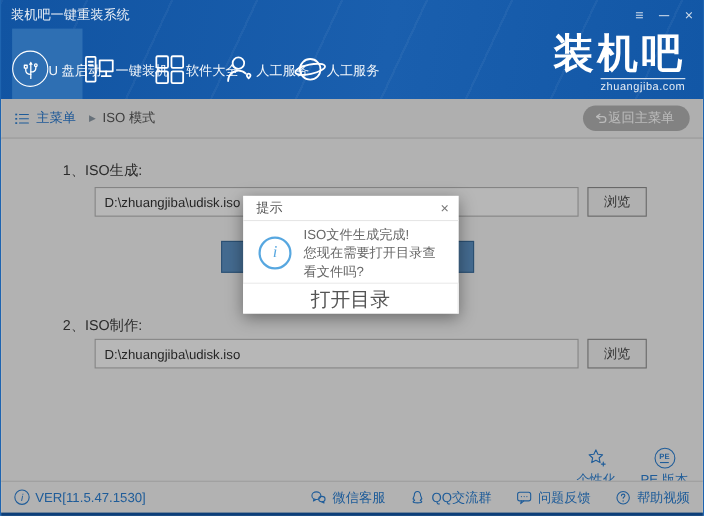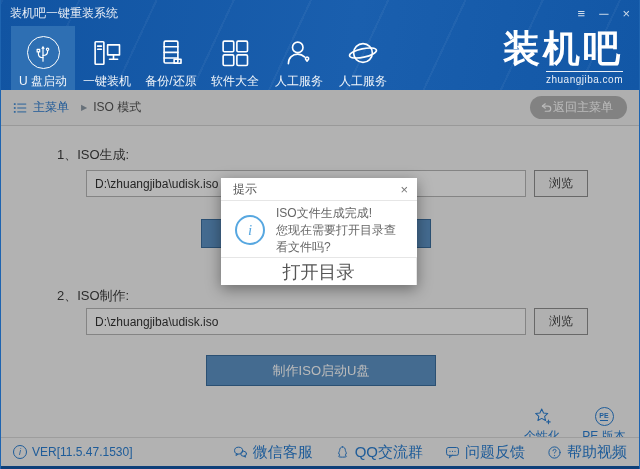--- a/index.html
+++ b/index.html
@@ -21,7 +21,7 @@
   .ctl-min { letter-spacing:0; }
 
   .nav { position:absolute; top:26px; left:10px; height:64px; display:flex; }
-  .nav-item { width:64px; height:64px; display:flex; flex-direction:column; align-items:center; justify-content:flex-start; padding-top:9px; color:#ffffff; cursor:pointer; }
+  .nav-item { width:64px; height:64px; display:flex; flex-direction:row; align-items:center; justify-content:flex-start; padding-top:9px; color:#ffffff; cursor:pointer; }
   .nav-item.active { background:#2e6fb3; }
   .nav-icon { height:36px; display:flex; align-items:center; justify-content:center; }
   .usb-circle { width:33px; height:33px; border:1px solid #ffffff; border-radius:50%; display:flex; align-items:center; justify-content:center; }

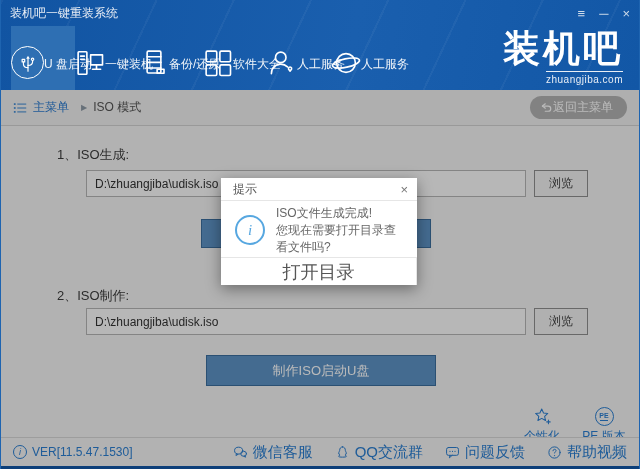--- a/index.html
+++ b/index.html
@@ -121,18 +121,6 @@
         <span class="nav-label">一键装机</span>
       </div>
 
-      <div class="nav-item">
-        <span class="nav-icon">
-          <svg class="ic" width="30" height="30" viewBox="0 0 24 24">
-            <rect x="6.5" y="2.5" width="11" height="17.5" rx="1"></rect>
-            <line x1="6.5" y1="7" x2="17.5" y2="7"></line>
-            <line x1="6.5" y1="11.5" x2="17.5" y2="11.5"></line>
-            <line x1="6.5" y1="16" x2="17.5" y2="16"></line>
-            <rect x="14.5" y="17" width="5.5" height="3.2"></rect>
-          </svg>
-        </span>
-        <span class="nav-label">备份/还原</span>
-      </div>
 
       <div class="nav-item">
         <span class="nav-icon">

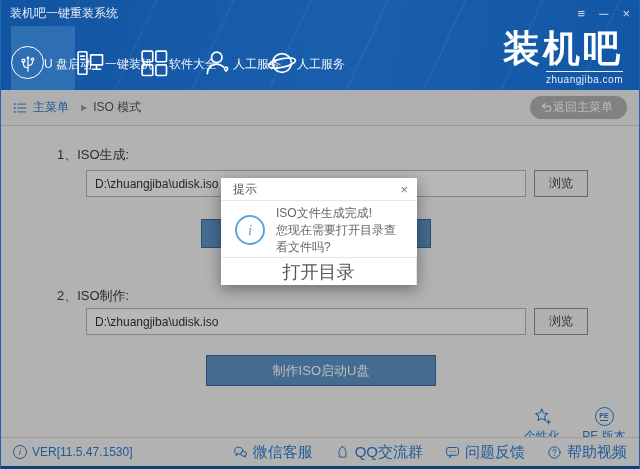--- a/index.html
+++ b/index.html
@@ -194,7 +194,6 @@
     <input class="path-input" style="top: 181px;" type="text" value="D:\zhuangjiba\udisk.iso">
     <button class="browse-btn" style="top:181px;">浏览</button>
 
-    <button class="blue-btn make-btn">制作ISO启动U盘</button>
 
     <div class="corner">
       <div class="corner-item">

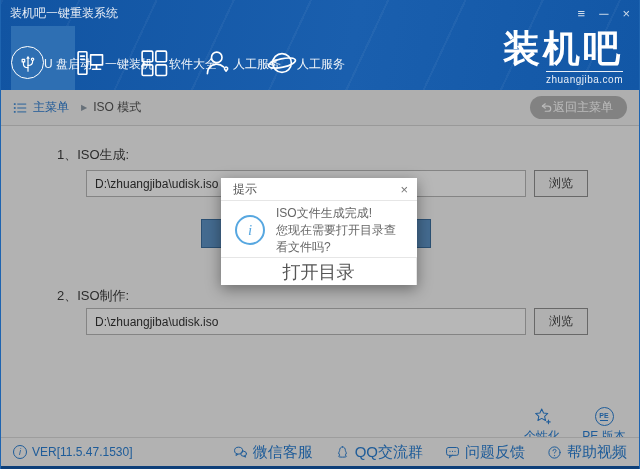--- a/index.html
+++ b/index.html
@@ -58,7 +58,7 @@
   .ver { display:flex; align-items:center; gap:5px; font-size:12px; }
   .info-circle { width:14px; height:14px; border:1.2px solid #2b7fd2; border-radius:50%; display:flex; align-items:center; justify-content:center; font-size:9px; font-style:italic; }
   .flinks { margin-left:auto; display:flex; gap:22px; }
-  .flink { display:flex; align-items:center; gap:5px; cursor:pointer; font-size:15px; }
+  .flink { display:flex; align-items:center; gap:5px; cursor:pointer; font-size:12px; }
   svg.fic { stroke:#2b7fd2; fill:none; stroke-width:1.6; stroke-linecap:round; stroke-linejoin:round; }
   .bottomstrip { position:absolute; left:0; right:0; bottom:0; height:3px; background:#1257a6; }
 

